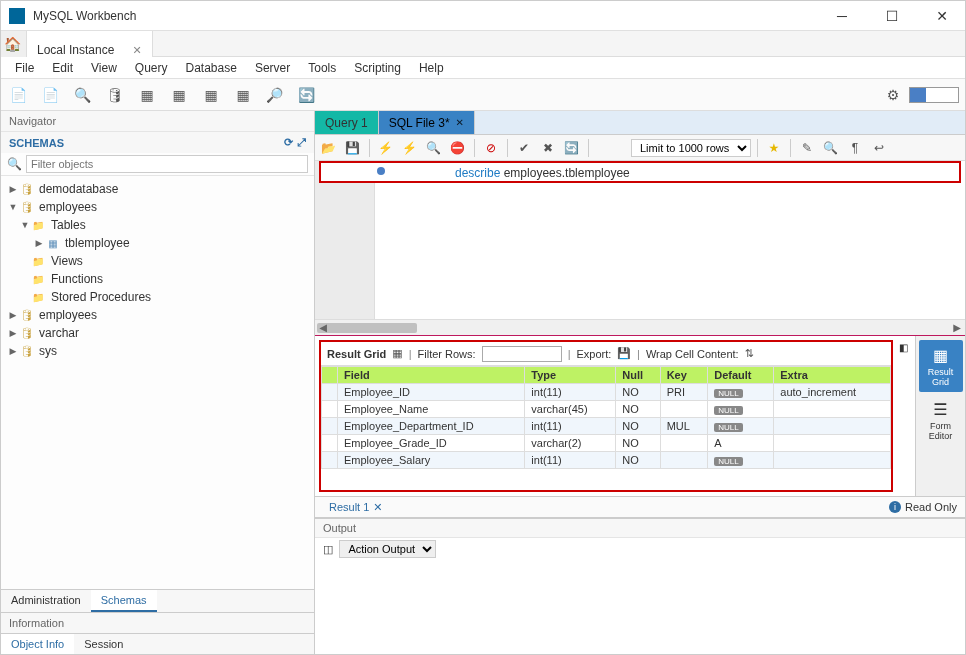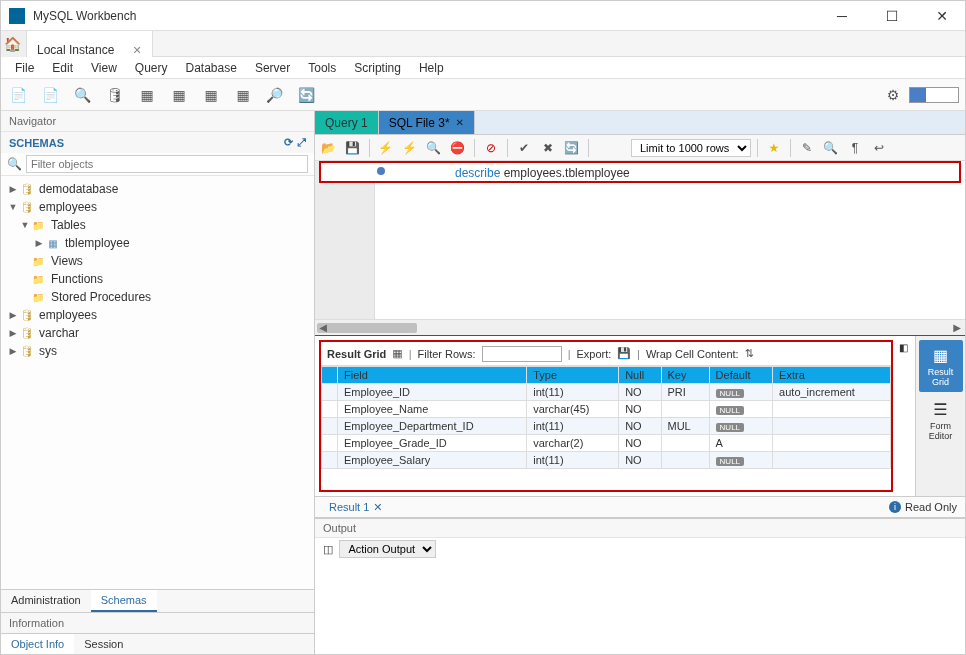--- a/index.html
+++ b/index.html
@@ -98,7 +98,7 @@
 
 table.result-grid { width:100%; border-collapse:collapse; font-size:11px;}
 table.result-grid th, table.result-grid td { border:1px solid #ddd; padding:2px 6px; text-align:left; white-space:nowrap;}
-table.result-grid th { background:#0ea5e9; font-weight:normal;}
+table.result-grid th { background:#bef264; font-weight:bold;}
 table.result-grid tr:nth-child(odd) td { background:#f0f6fc;}
 table.result-grid tr:nth-child(even) td { background:#fff;}
 .null-pill { display:inline-block; background:#888; color:#fff; font-size:8px; padding:0 4px; border-radius:2px;}

